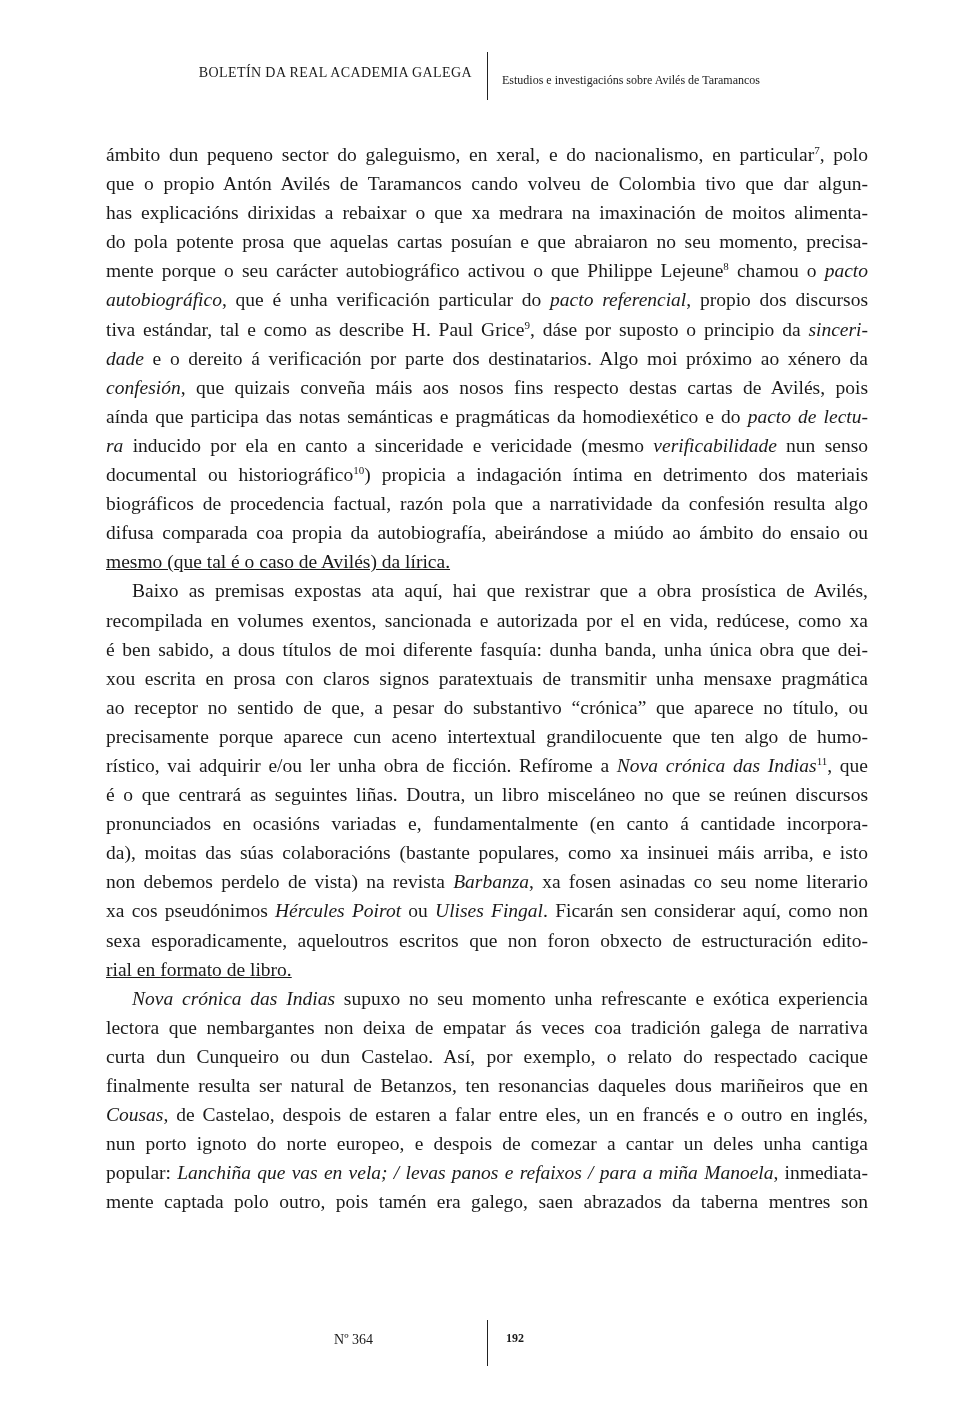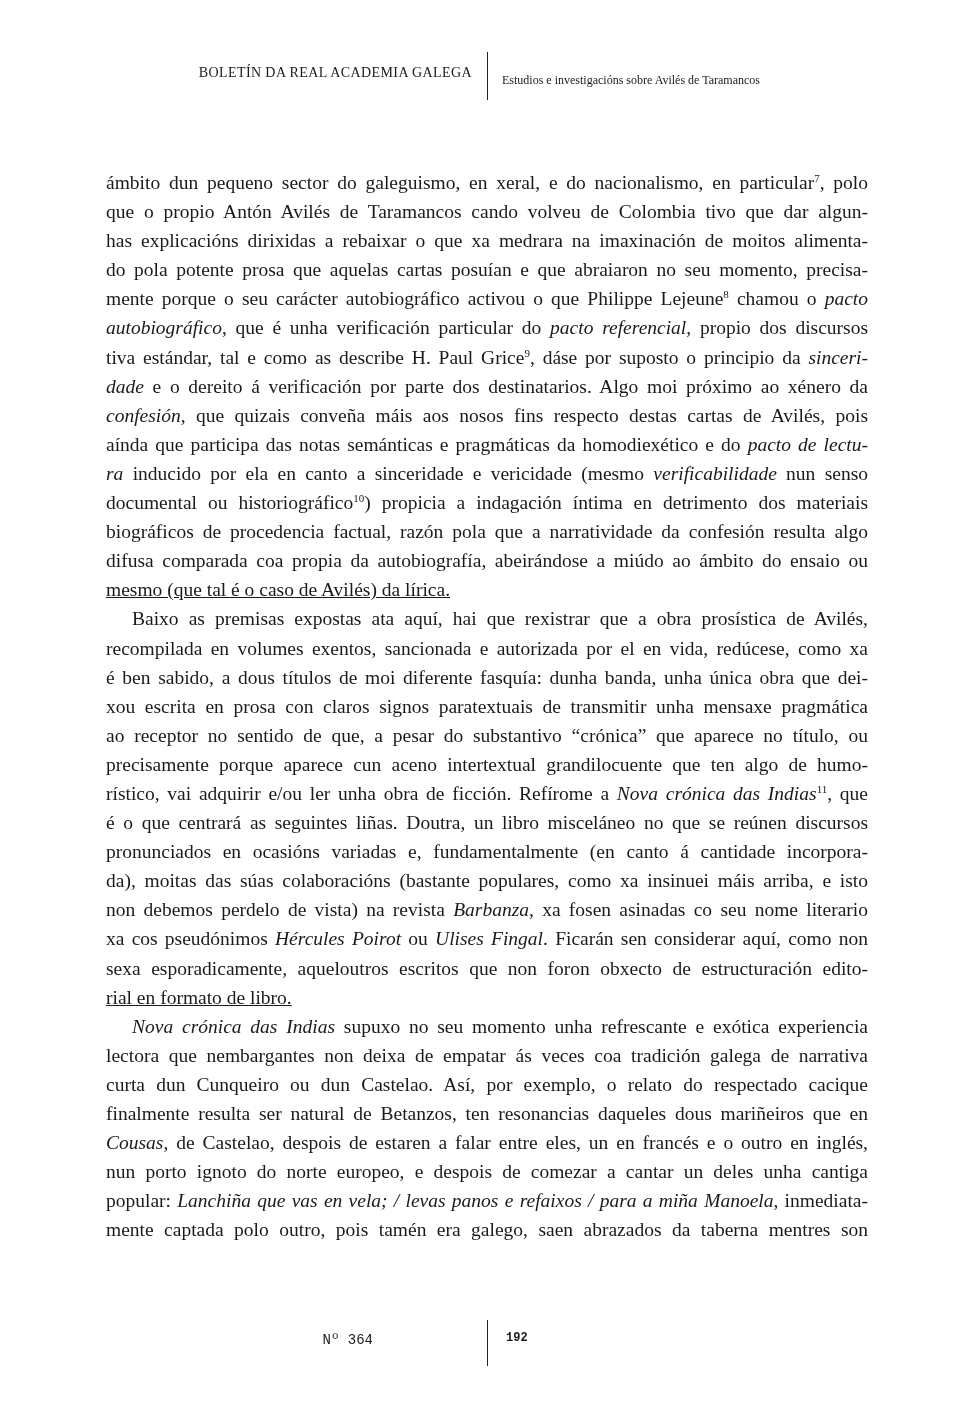--- a/index.html
+++ b/index.html
@@ -9,7 +9,7 @@
   .hdr-left { position: absolute; right: 503px; top: 13px; font-size: 14px; letter-spacing: 0.4px; white-space: nowrap; }
   .hdr-right { position: absolute; left: 502px; top: 13px; font-size: 12px; white-space: nowrap; margin-top: 8px; }
   .hdr-rule { position: absolute; left: 487px; top: 0; width: 1px; height: 48px; background: #222; }
-  .body-text { position: absolute; left: 106px; top: 168px; width: 762px; }
+  .body-text { position: absolute; left: 106px; top: 140px; width: 762px; }
   .line { height: 29.1px; line-height: 29.1px; font-size: 19.5px; white-space: nowrap;
           text-align: justify; text-align-last: justify; }
   .line.last { text-align-last: left; text-decoration: underline; }

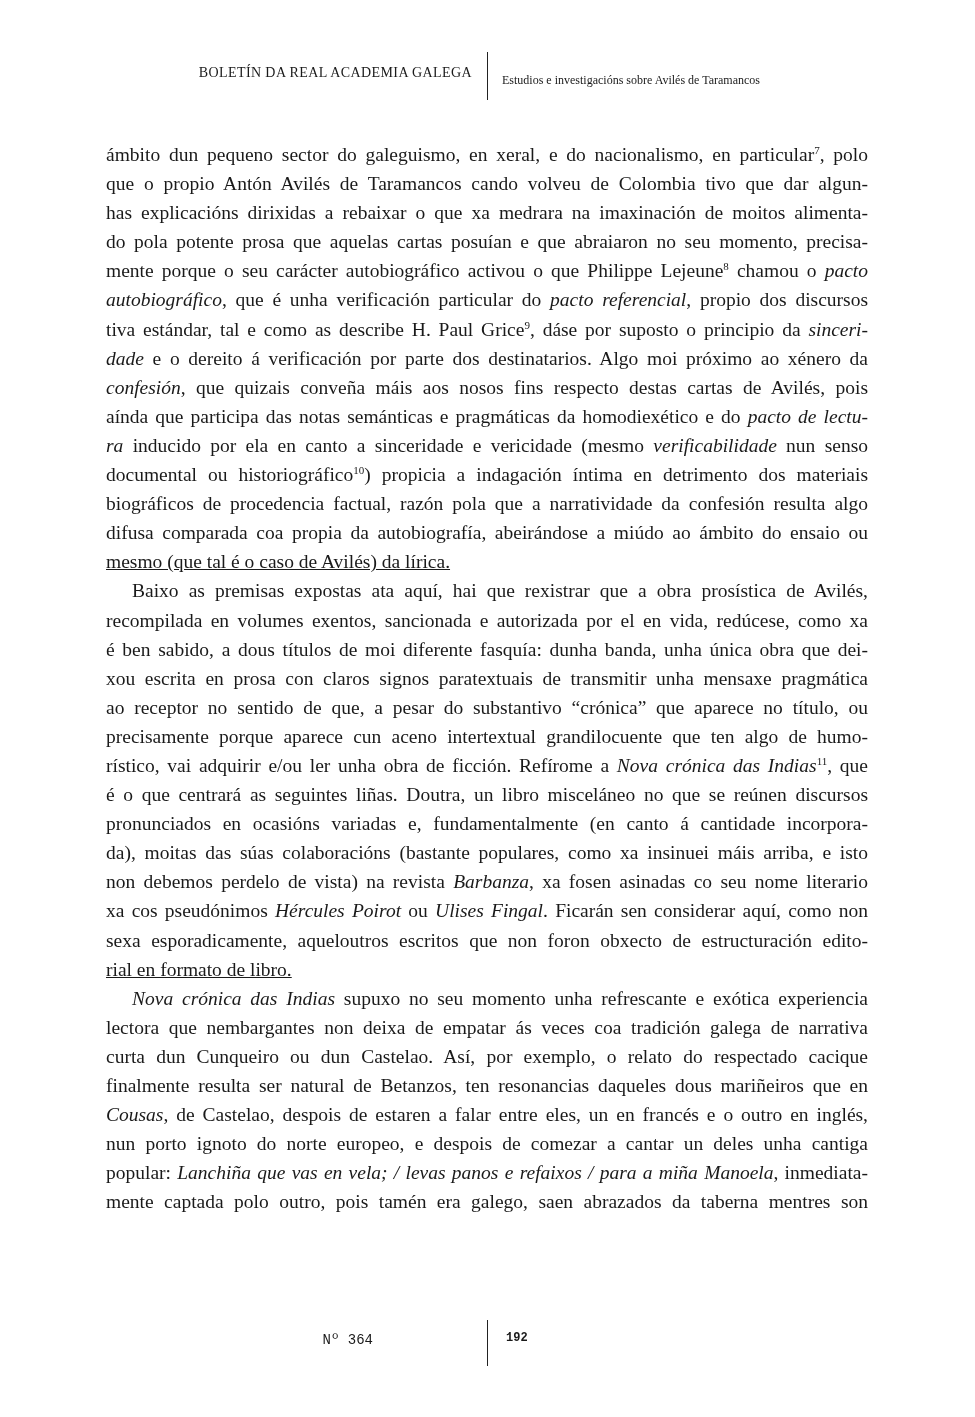--- a/index.html
+++ b/index.html
@@ -16,7 +16,7 @@
   .line.indent { padding-left: 26px; }
   .line i { font-style: italic; }
   sup { font-size: 11px; line-height: 0; vertical-align: 7px; }
-  .footer { position: absolute; top: 1320px; left: 0; width: 876px; height: 48px; font-family: Liberation Mono, monospace; }
+  .footer { position: absolute; top: 1320px; left: 0; width: 876px; height: 48px; }
   .ftr-left { position: absolute; right: 503px; top: 12px; font-size: 14px; white-space: nowrap; }
   .ftr-right { position: absolute; left: 506px; top: 11px; font-size: 12px; font-weight: bold; white-space: nowrap; }
   .ftr-rule { position: absolute; left: 487px; top: 0; width: 1px; height: 46px; background: #222; }

